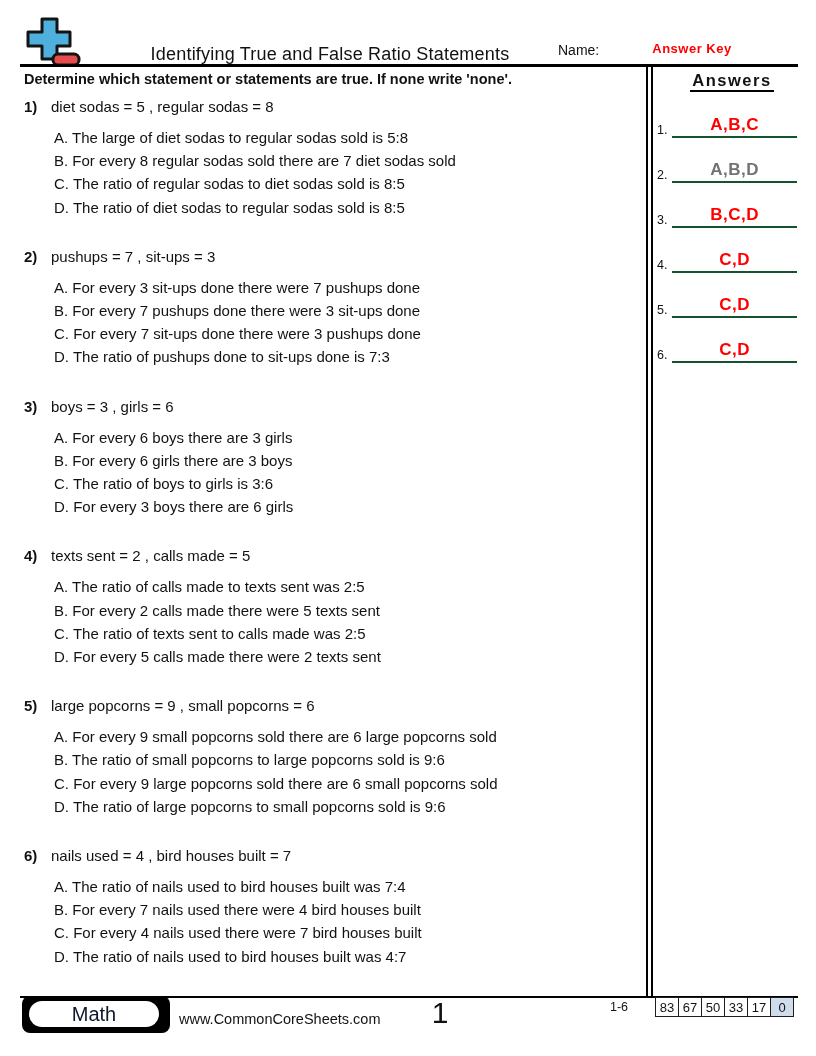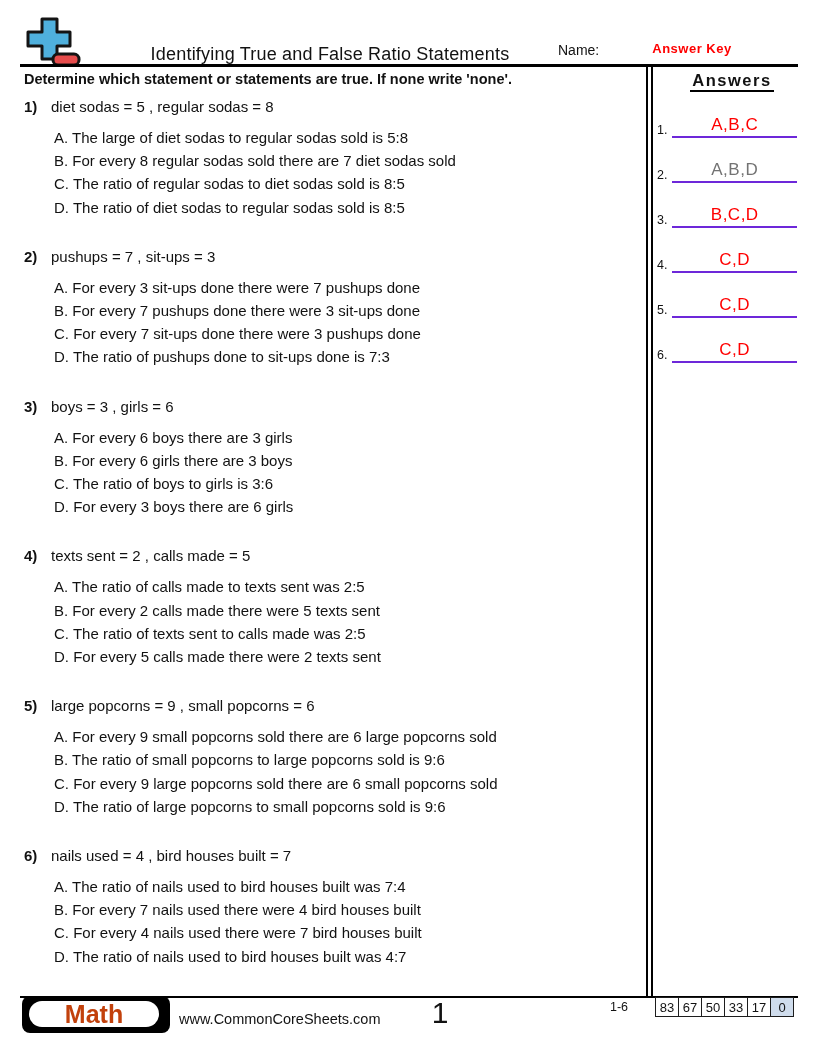--- a/index.html
+++ b/index.html
@@ -43,8 +43,8 @@
   .answer-item:nth-of-type(6){top:340px;}
   .ans-num{font-size:12.5px;color:#121212;padding-bottom:1px;}
   .ans-value{
-    flex:1;text-align:center;font-size:17px;font-weight:normal;
-    border-bottom:2px solid #6d28d9;padding-bottom:2px;line-height:19px;
+    flex:1;text-align:center;font-size:17px;font-weight:bold;
+    border-bottom:2px solid #14532d;padding-bottom:2px;line-height:19px;
     letter-spacing:0.5px;
   }
   

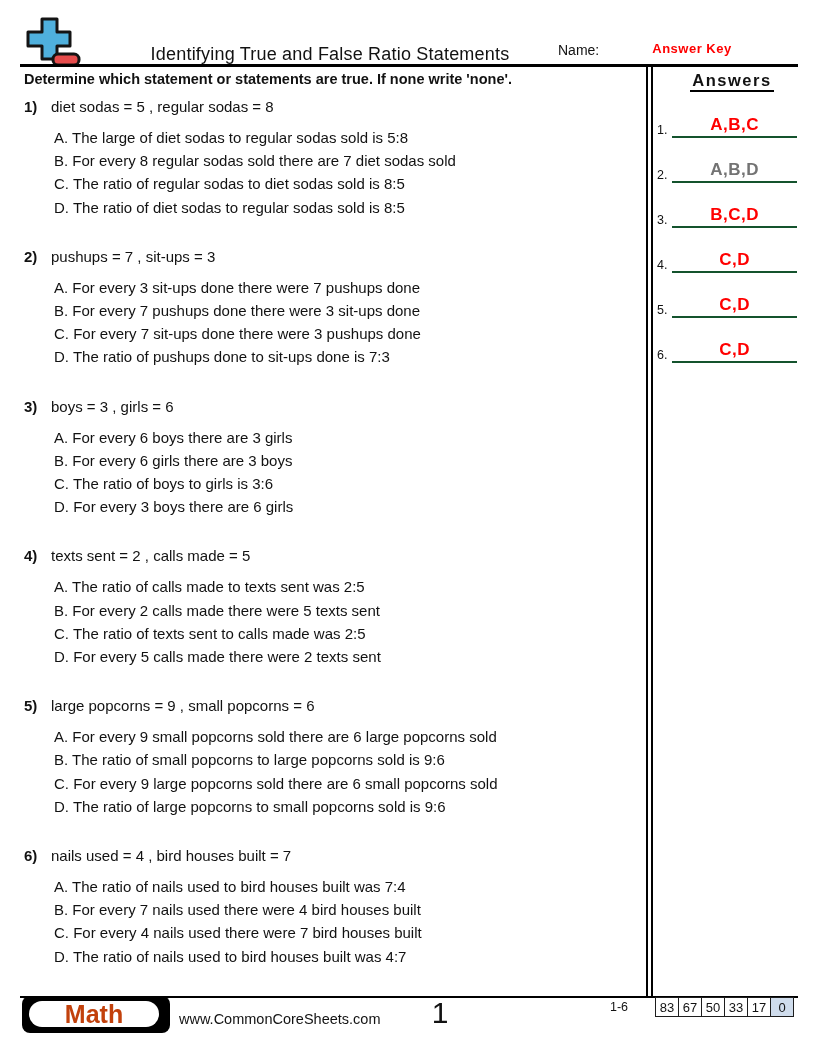--- a/index.html
+++ b/index.html
@@ -60,7 +60,7 @@
   .math-badge-inner{
     position:absolute;left:7px;right:11px;top:5px;bottom:6px;background:#fff;
     border-radius:15px;display:flex;align-items:center;justify-content:center;
-    font-size:25px;font-weight:bold;color:#c2410c;
+    font-size:20px;font-weight:normal;color:#0f172a;
   }
   .website{position:absolute;left:179px;top:1011px;font-size:14.5px;}
   .page-number{position:absolute;left:400px;top:996px;width:80px;text-align:center;font-size:30px;font-weight:400;}

